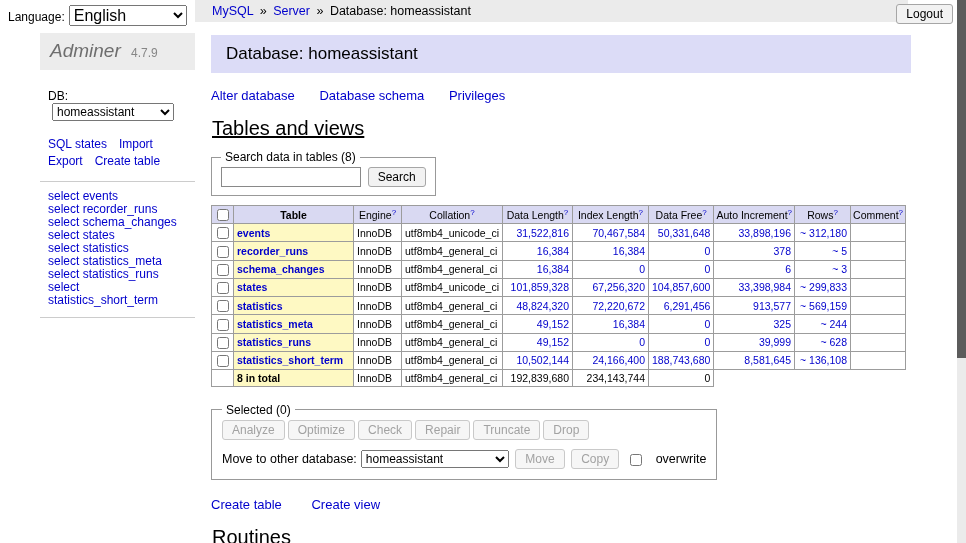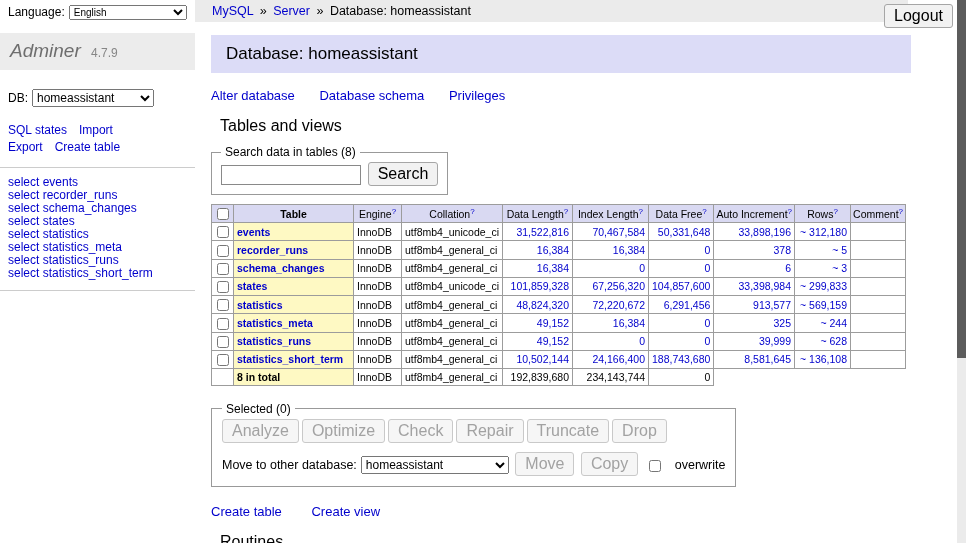--- a/index.html
+++ b/index.html
@@ -16,7 +16,7 @@
 
   
   #lang { position: absolute; top: 5px; left: 8px; font-size: 12px; }
-  #lang select { width: 118px; font-size: 10px; margin-left: 4px; }
+  #lang select { width: 118px; font-size: 16px; margin-left: 4px; }
 
   
   #menu { position: absolute; top: 33px; left: 0; width: 195px; font-size: 12px; }

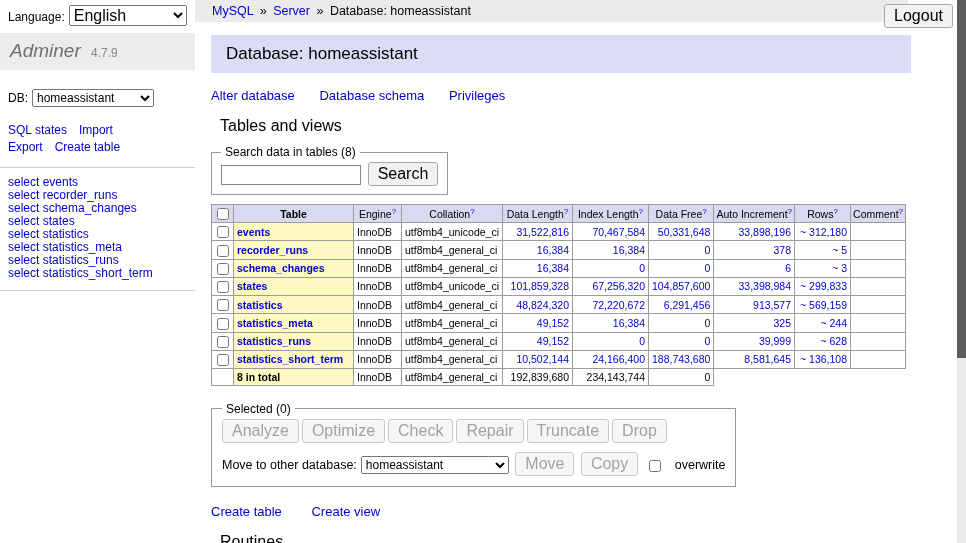--- a/index.html
+++ b/index.html
@@ -38,7 +38,7 @@
   
   button {
     font-family: "Liberation Sans", sans-serif;
-    font-size: 16px;
+    font-size: 12px;
     background: #f2f2f2;
     border: 1px solid #a6a6a6;
     border-radius: 3px;

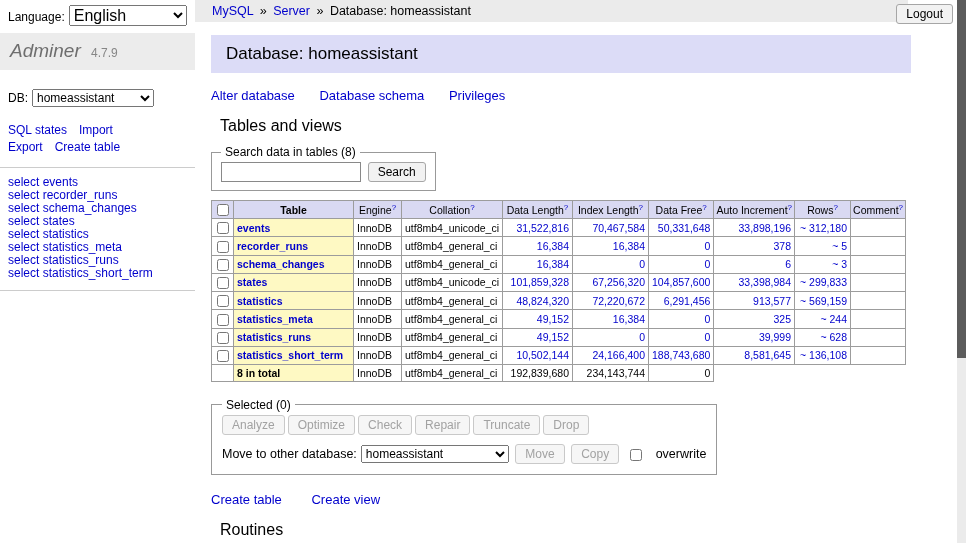--- a/index.html
+++ b/index.html
@@ -19,7 +19,7 @@
   #lang select { width: 118px; font-size: 16px; margin-left: 4px; }
 
   
-  #menu { position: absolute; top: 33px; left: 0; width: 195px; font-size: 12px; }
+  #menu { position: absolute; top: 33px; left: 0; width: 195px; font-size: 12px; padding-left: 40px; }
   #menu h1 { margin: 0; padding: 7px 10px 8px; background: #ececec; font-weight: normal; font-size: 19px; }
   .brand { font-style: italic; color: #6e6e6e; }
   .version { font-size: 12px; color: #868686; margin-left: 5px; }

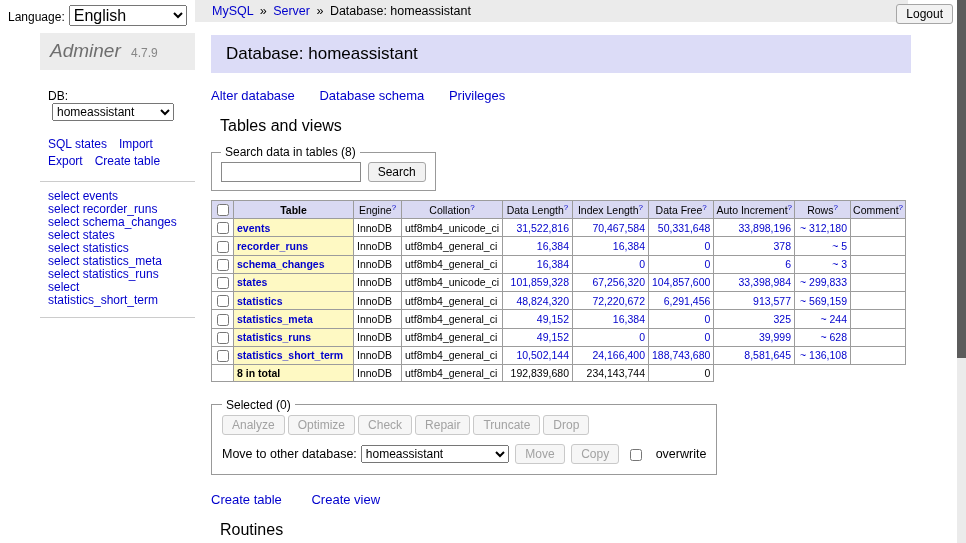--- a/index.html
+++ b/index.html
@@ -52,7 +52,7 @@
   h2 { margin: 13px 46px 0 0; padding: 9px 15px; background: #dcdcf7; font-size: 17px; font-weight: normal; }
   .actions { margin: 15px 0 0; }
   .actions a { margin-right: 21px; }
-  h3 { font-size: 16px; font-weight: normal; margin: 14px 9px 0; }
+  h3 { font-size: 20px; font-weight: normal; margin: 14px 1px 0; text-decoration: underline; }
 
   fieldset { display: block; width: fit-content; border: 1px solid #999; margin: 10px 0 0; padding: 3px 9px 8px; }
   legend { padding: 0 4px; font-size: 12px; margin-top: 20px; }

